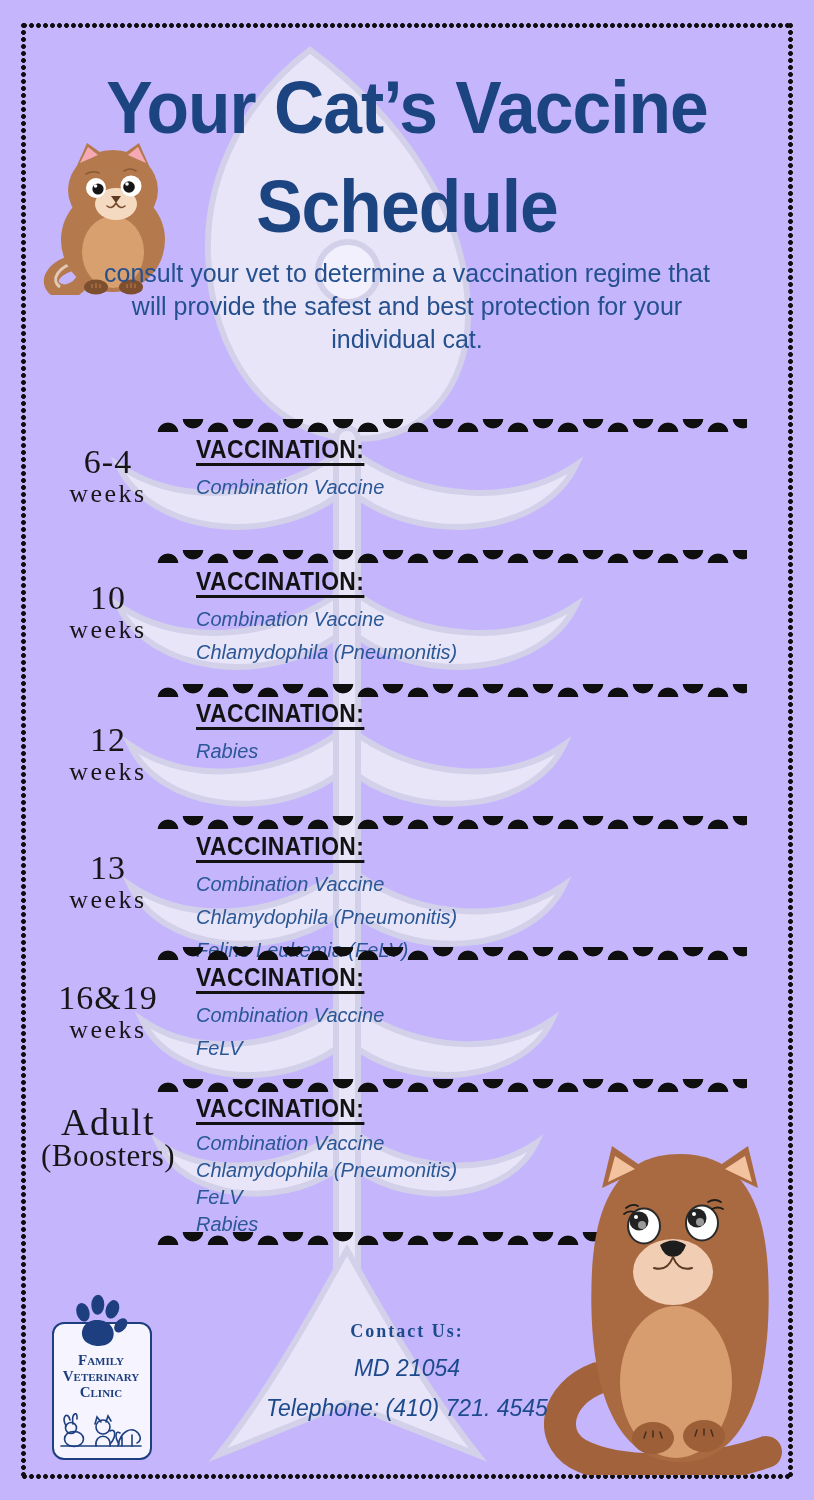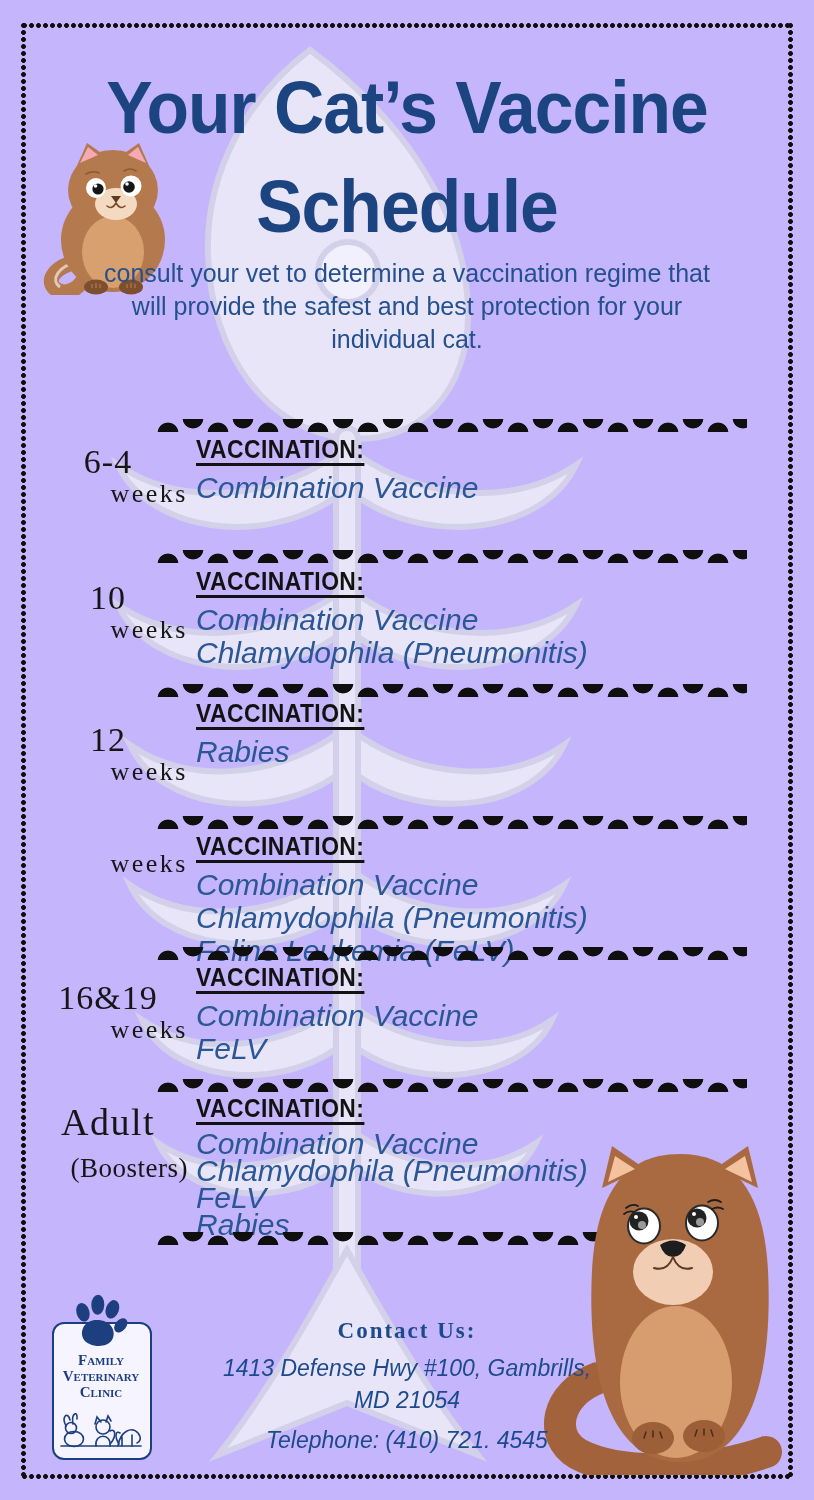--- a/index.html
+++ b/index.html
@@ -29,7 +29,7 @@
   .age{position:absolute;left:28px;width:160px;text-align:center;color:#161616;
        font-family:"Liberation Serif",serif;}
   .age-main{font-size:34px;line-height:36px;letter-spacing:1px;}
-  .age-sub{font-size:26px;line-height:28px;letter-spacing:2.5px;text-align:right;}
+  .age-sub{font-size:26px;line-height:28px;letter-spacing:2.5px;}
   .age.adult .age-main{font-size:38px;line-height:40px;letter-spacing:1.5px;}
   .age.adult .age-sub{font-size:27px;letter-spacing:0.5px;margin-top:12px;}
 

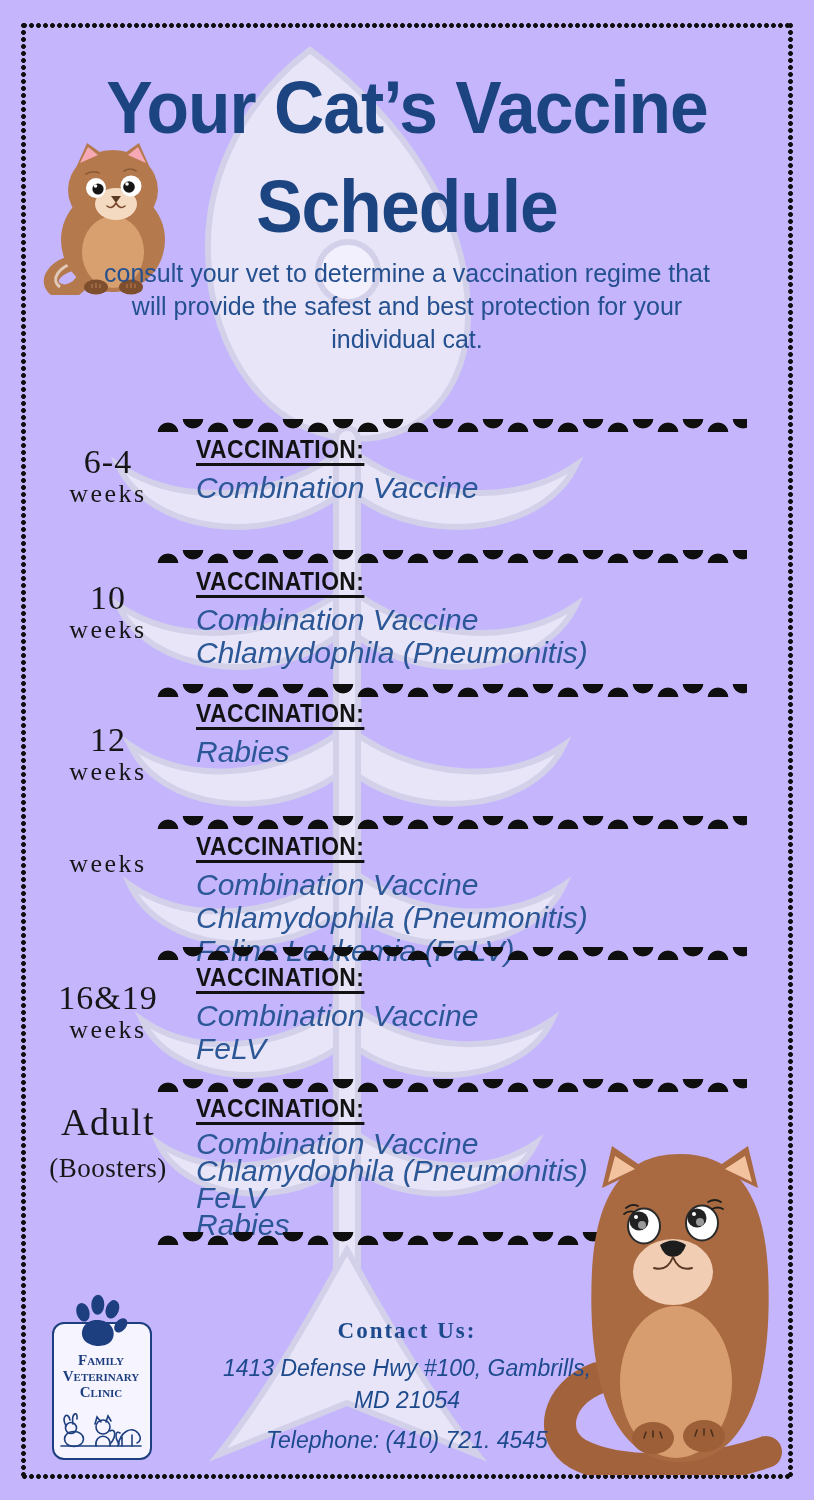--- a/index.html
+++ b/index.html
@@ -38,7 +38,7 @@
   .vacc-h{display:inline-block;font-size:26px;font-weight:bold;color:#121212;line-height:30px;
           text-decoration:underline;text-underline-offset:5px;text-decoration-thickness:2.5px;
           transform:scaleX(0.88);transform-origin:0 0;white-space:nowrap;letter-spacing:0.5px;}
-  .vacc-items{margin-top:7px;font-style:italic;font-size:30px;color:#2b5796;line-height:33px;}
+  .vacc-items{margin-top:7px;font-style:italic;font-size:20px;color:#2b5796;line-height:33px;}
   .vacc-items.tight{line-height:27px;}
 
   

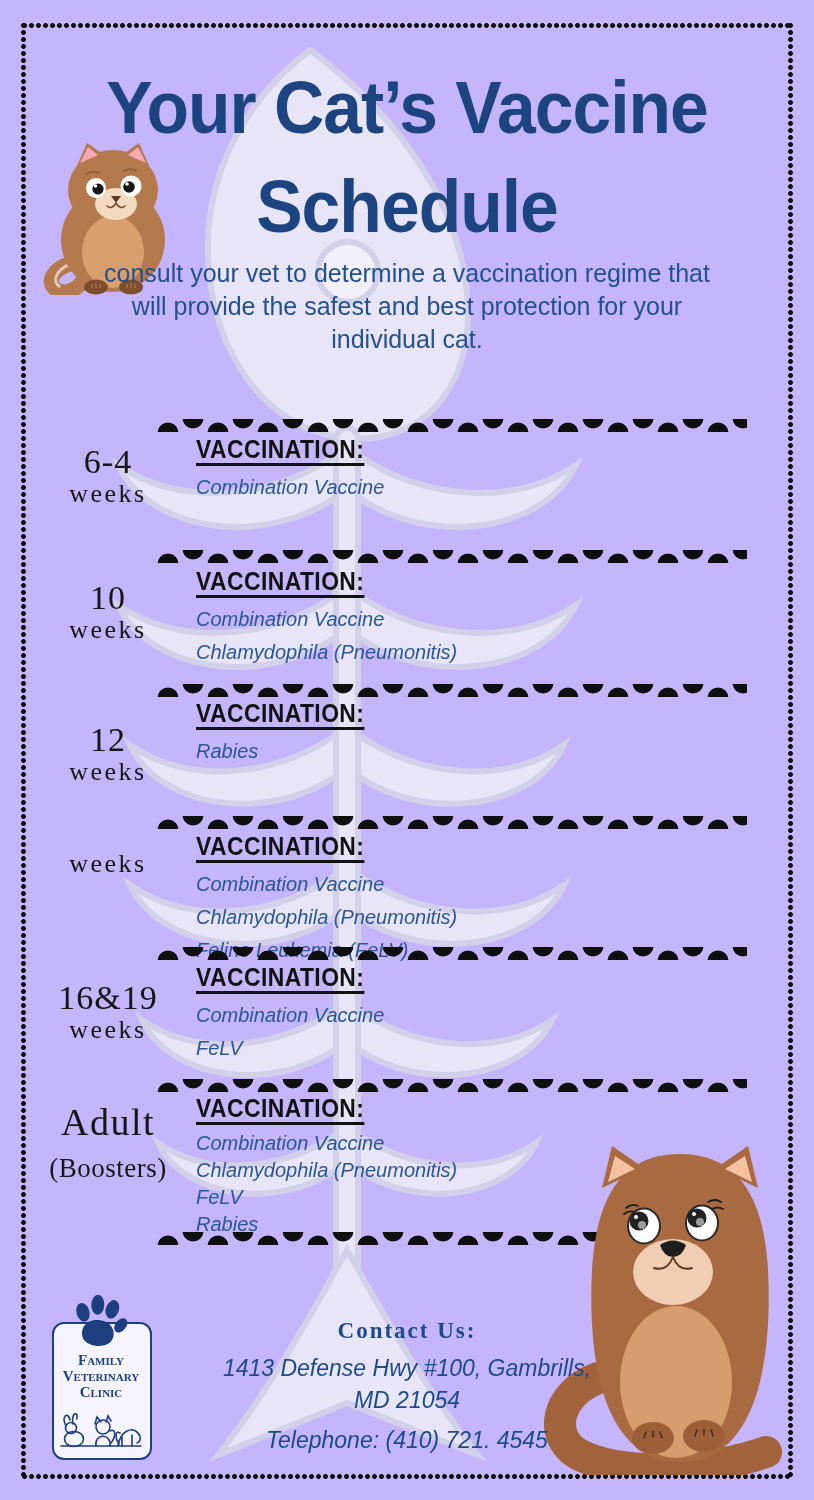--- a/index.html
+++ b/index.html
@@ -164,6 +164,7 @@
 
   <div class="sep" style="top:816px;"></div>
   <div class="age" style="top:850px;">
+    <div class="age-main">13</div>
     <div class="age-sub">weeks</div>
   </div>
   <div class="vacc" style="top:831px;">

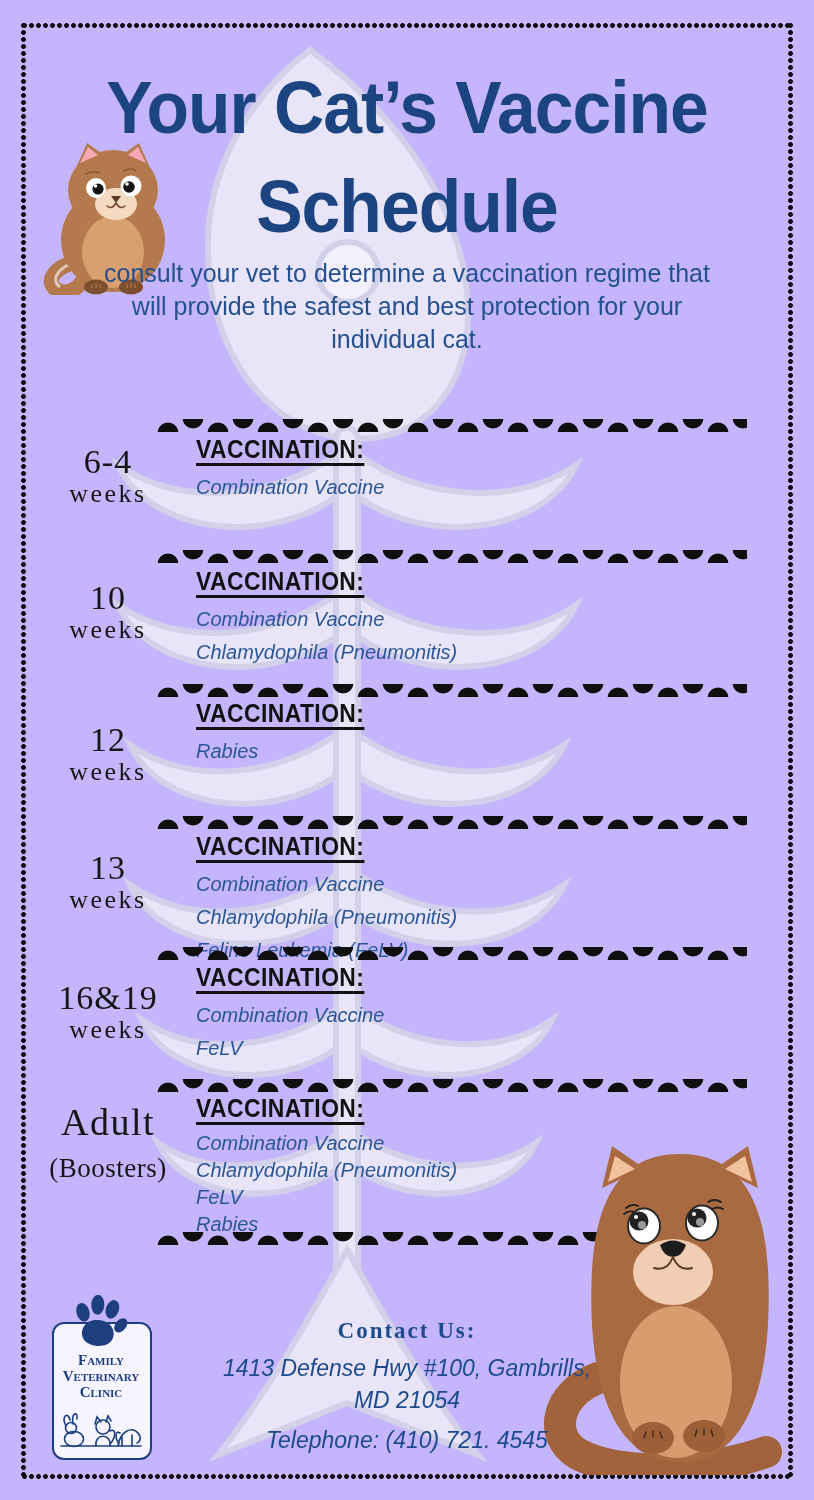--- a/index.html
+++ b/index.html
@@ -31,7 +31,7 @@
   .age-main{font-size:34px;line-height:36px;letter-spacing:1px;}
   .age-sub{font-size:26px;line-height:28px;letter-spacing:2.5px;}
   .age.adult .age-main{font-size:38px;line-height:40px;letter-spacing:1.5px;}
-  .age.adult .age-sub{font-size:27px;letter-spacing:0.5px;margin-top:12px;}
+  .age.adult .age-sub{font-size:31px;letter-spacing:0.5px;margin-top:0;}
 
   
   .vacc{position:absolute;left:196px;width:540px;}

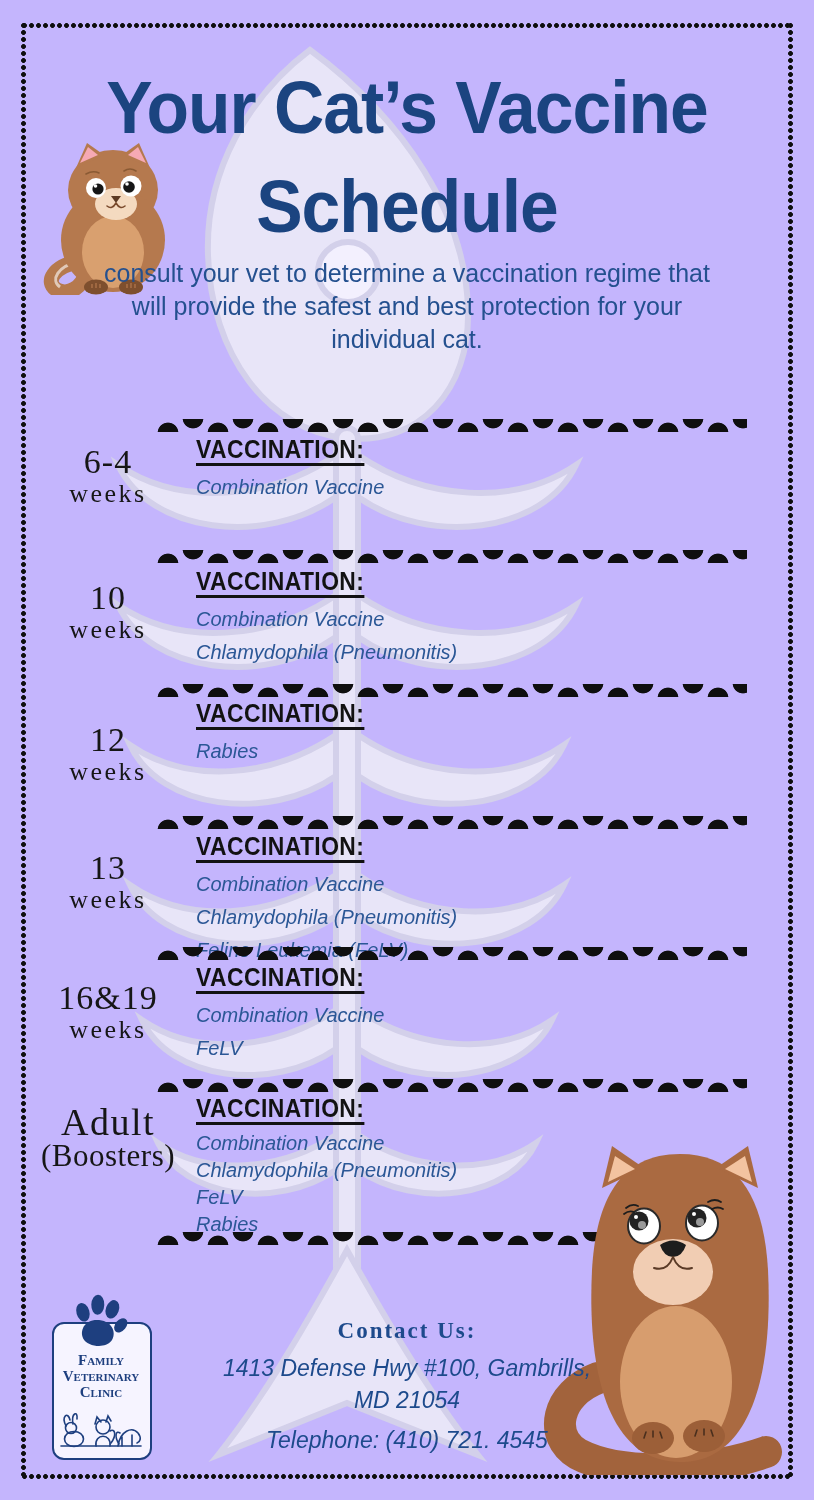--- a/index.html
+++ b/index.html
@@ -53,7 +53,7 @@
   .logo-animals{position:absolute;left:58px;top:1404px;}
 
   .contact{position:absolute;left:187px;top:1316px;width:440px;text-align:center;color:#1d4a8c;}
-  .contact-h{font-family:"Liberation Serif",serif;font-weight:bold;font-size:23px;line-height:30px;letter-spacing:2px;}
+  .contact-h{font-family:"Liberation Serif",serif;font-weight:bold;font-size:18px;line-height:30px;letter-spacing:2px;}
   .contact-addr{margin-top:6px;font-style:italic;font-size:23px;line-height:32px;}
   .contact-tel{margin-top:9px;font-style:italic;font-size:23px;line-height:30px;}
 

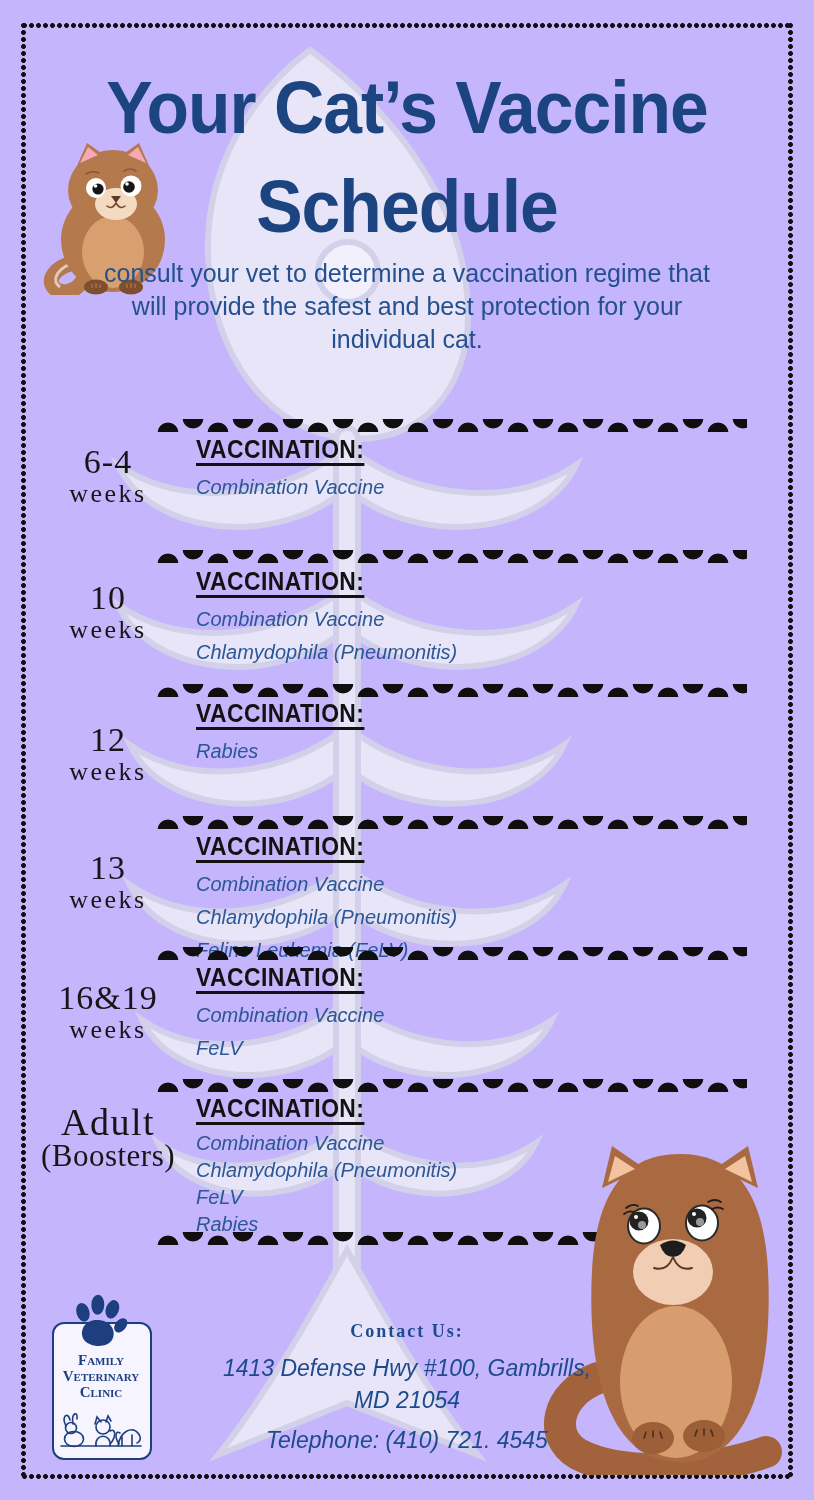--- a/index.html
+++ b/index.html
@@ -265,7 +265,6 @@
   <div class="contact">
     <div class="contact-h">Contact Us:</div>
     <div class="contact-addr">
-      <div>1413 Defense Hwy #100, Gambrills,</div>
       <div>MD 21054</div>
     </div>
     <div class="contact-tel">Telephone: (410) 721. 4545</div>

